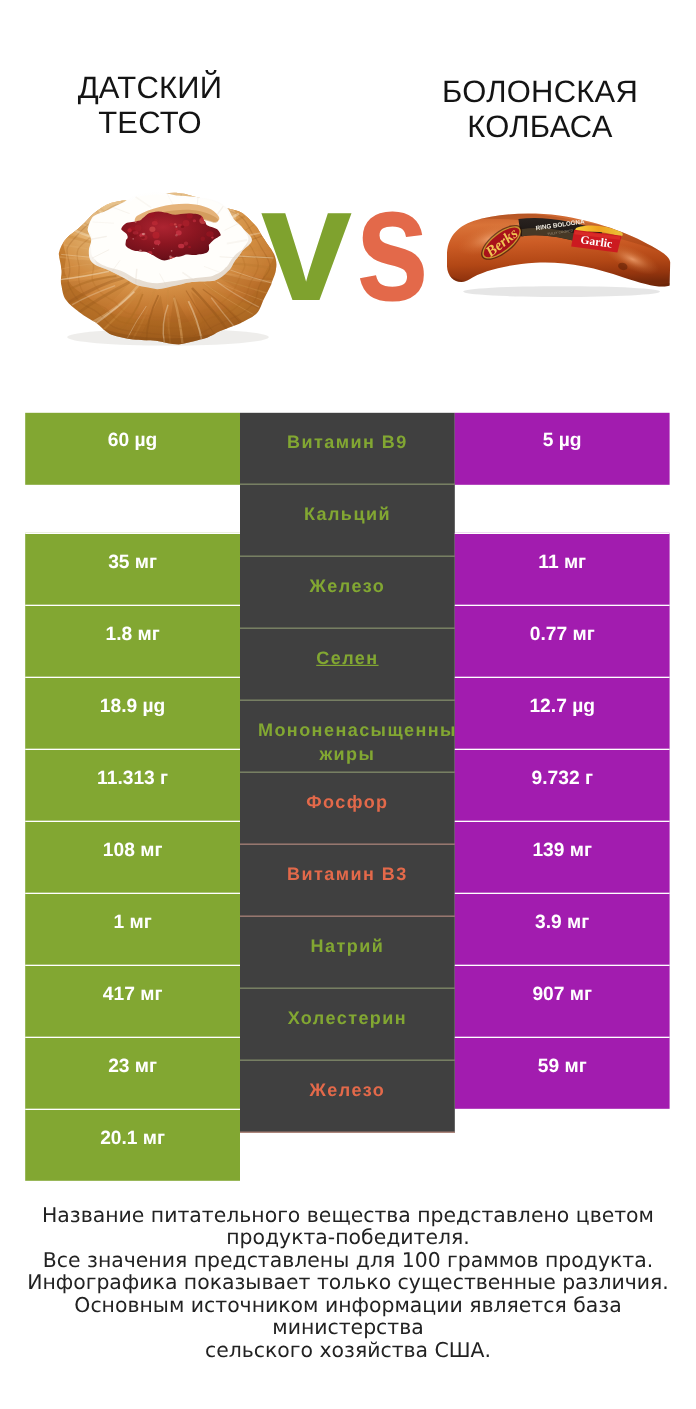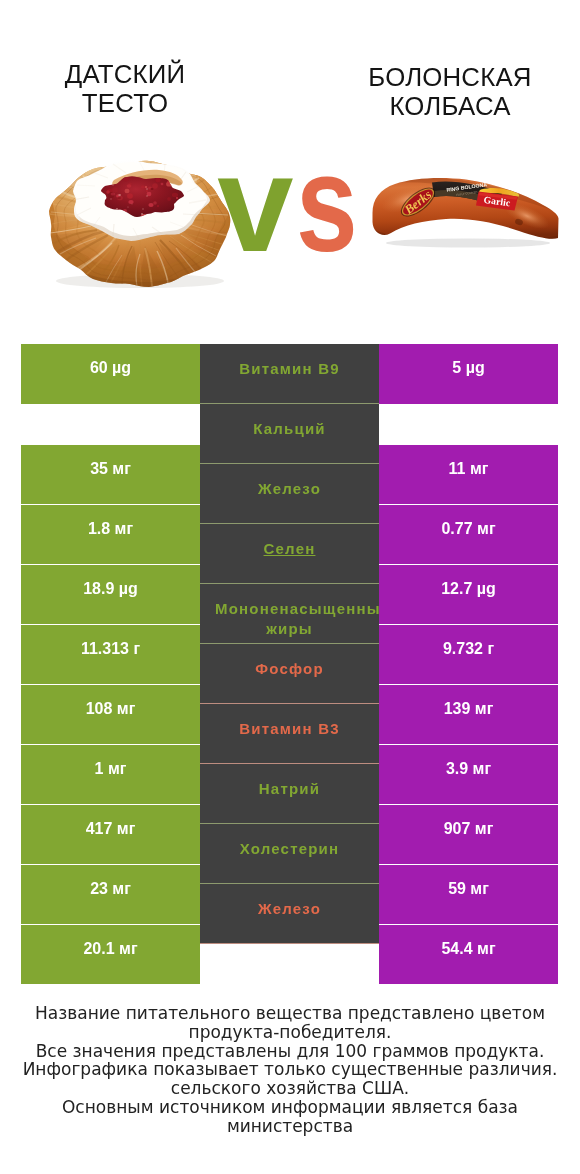--- a/index.html
+++ b/index.html
@@ -426,7 +426,6 @@
         <div class="cell mid" style="color: rgb(227, 105, 74); --bc: #bd8d80;">
           <span>Железо</span>
         </div>
-        <div class="cell right">54.4 мг</div>
       </div>
     </div>
 

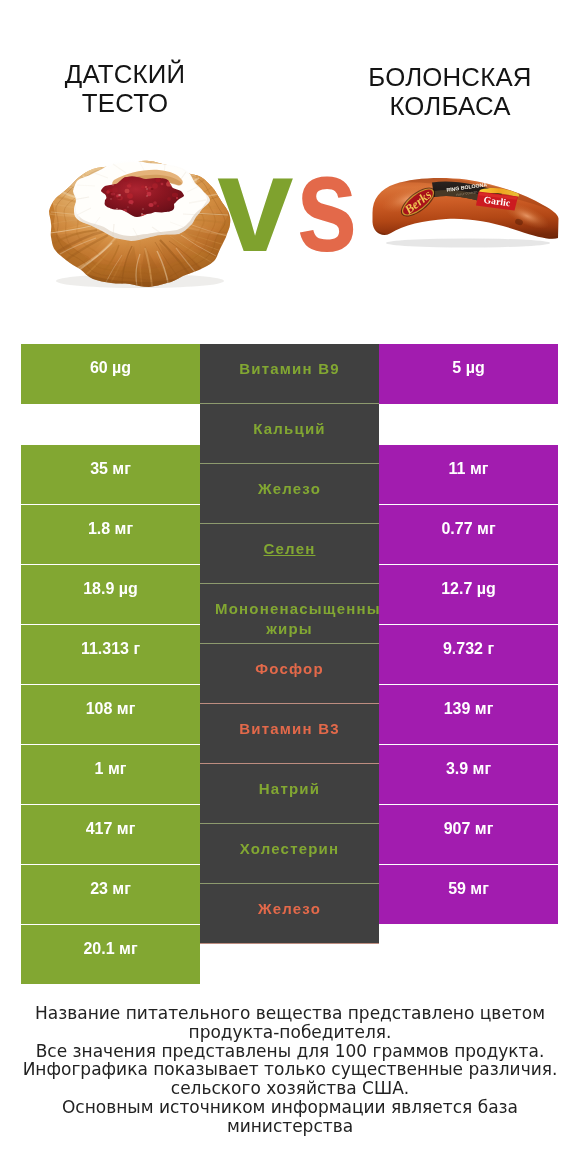--- a/index.html
+++ b/index.html
@@ -434,8 +434,8 @@
       <div>продукта-победителя.</div>
       <div>Все значения представлены для 100 граммов продукта.</div>
       <div>Инфографика показывает только существенные различия.</div>
+      <div>Основным источником информации является база министерства</div>
       <div>сельского хозяйства США.</div>
-      <div>Основным источником информации является база министерства</div>
     </div>
 </div>
 

